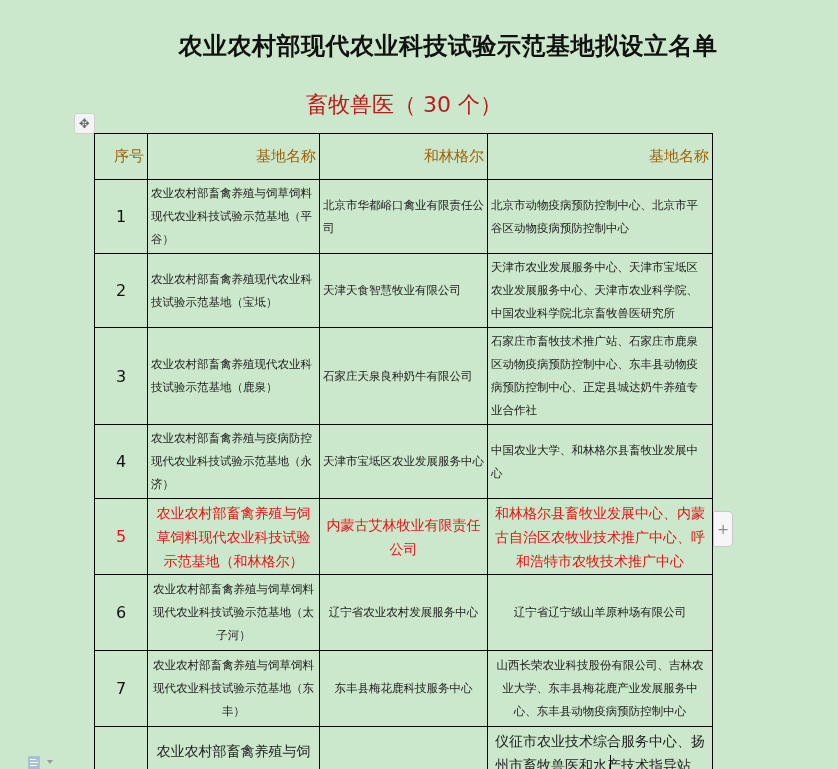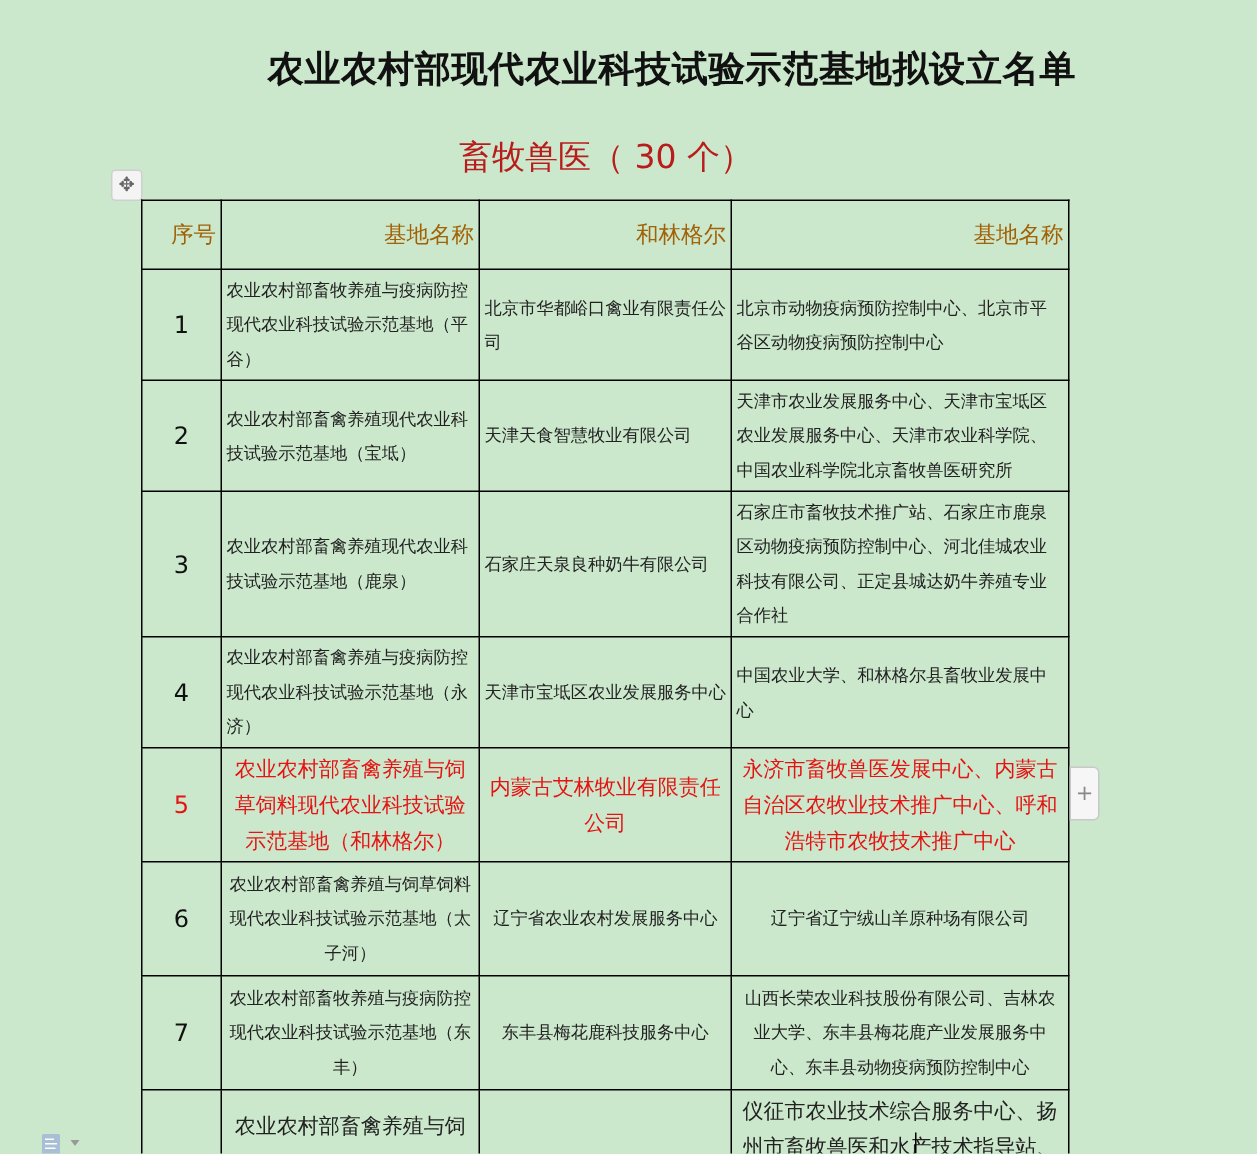--- a/index.html
+++ b/index.html
@@ -107,7 +107,7 @@
     <tbody>
       <tr style="height:74px">
         <td class="idx">1</td>
-        <td class="txt left">农业农村部畜牧养殖与疫病防控现代农业科技试验示范基地（平谷）</td>
+        <td class="txt left">农业农村部畜禽养殖与饲草饲料现代农业科技试验示范基地（平谷）</td>
         <td class="txt left">北京市华都峪口禽业有限责任公司</td>
         <td class="txt left">北京市动物疫病预防控制中心、北京市平谷区动物疫病预防控制中心</td>
       </tr>

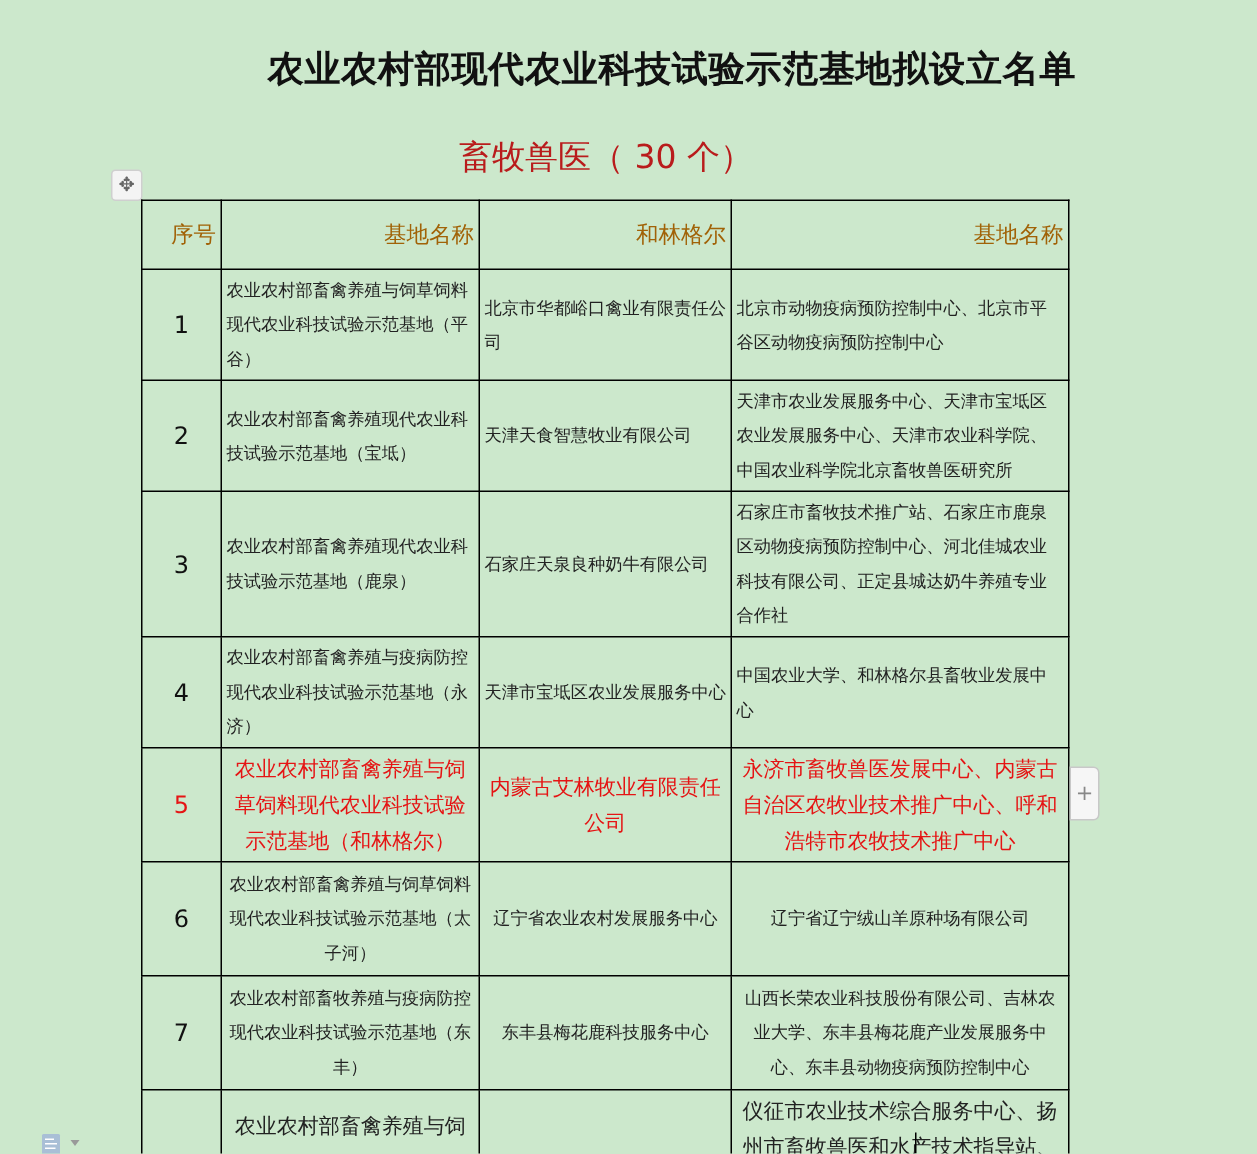--- a/index.html
+++ b/index.html
@@ -121,7 +121,7 @@
         <td class="idx">3</td>
         <td class="txt left">农业农村部畜禽养殖现代农业科技试验示范基地（鹿泉）</td>
         <td class="txt left">石家庄天泉良种奶牛有限公司</td>
-        <td class="txt left">石家庄市畜牧技术推广站、石家庄市鹿泉区动物疫病预防控制中心、河北佳城农业科技有限公司、正定县城达奶牛养殖专业合作社</td>
+        <td class="txt left">石家庄市畜牧技术推广站、石家庄市鹿泉区动物疫病预防控制中心、东丰县动物疫病预防控制中心、正定县城达奶牛养殖专业合作社</td>
       </tr>
       <tr style="height:74px">
         <td class="idx">4</td>

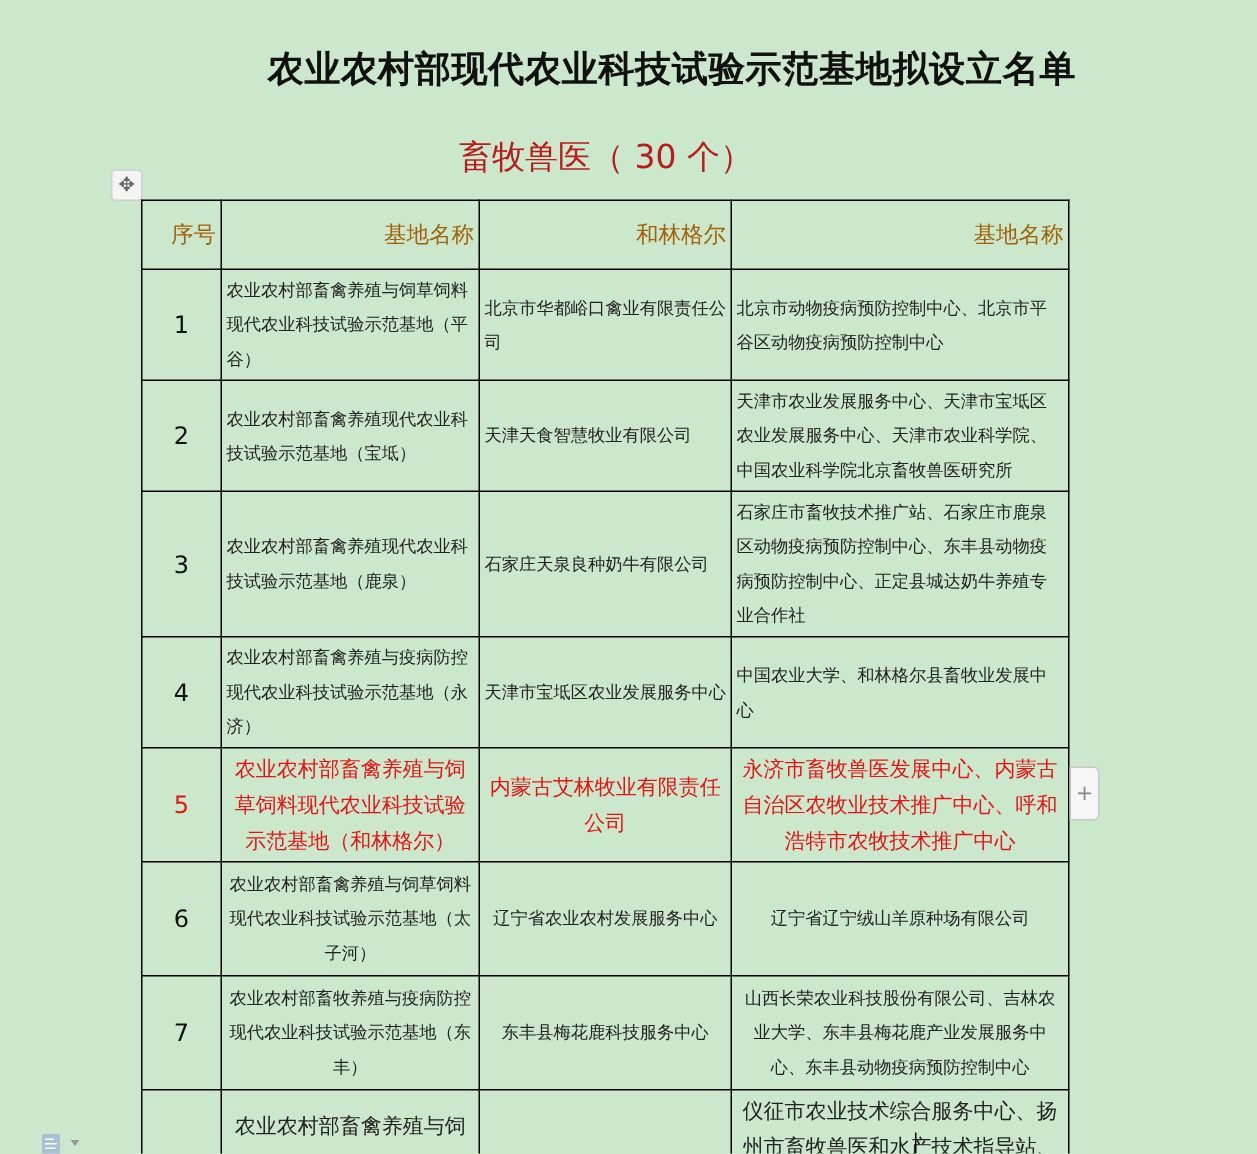--- a/index.html
+++ b/index.html
@@ -133,7 +133,7 @@
         <td class="idx">5</td>
         <td class="txt center">农业农村部畜禽养殖与饲草饲料现代农业科技试验示范基地（和林格尔）</td>
         <td class="txt center">内蒙古艾林牧业有限责任公司</td>
-        <td class="txt center">永济市畜牧兽医发展中心、内蒙古自治区农牧业技术推广中心、呼和浩特市农牧技术推广中心</td>
+        <td class="txt center">和林格尔县畜牧业发展中心、内蒙古自治区农牧业技术推广中心、呼和浩特市农牧技术推广中心</td>
       </tr>
       <tr style="height:76px">
         <td class="idx">6</td>

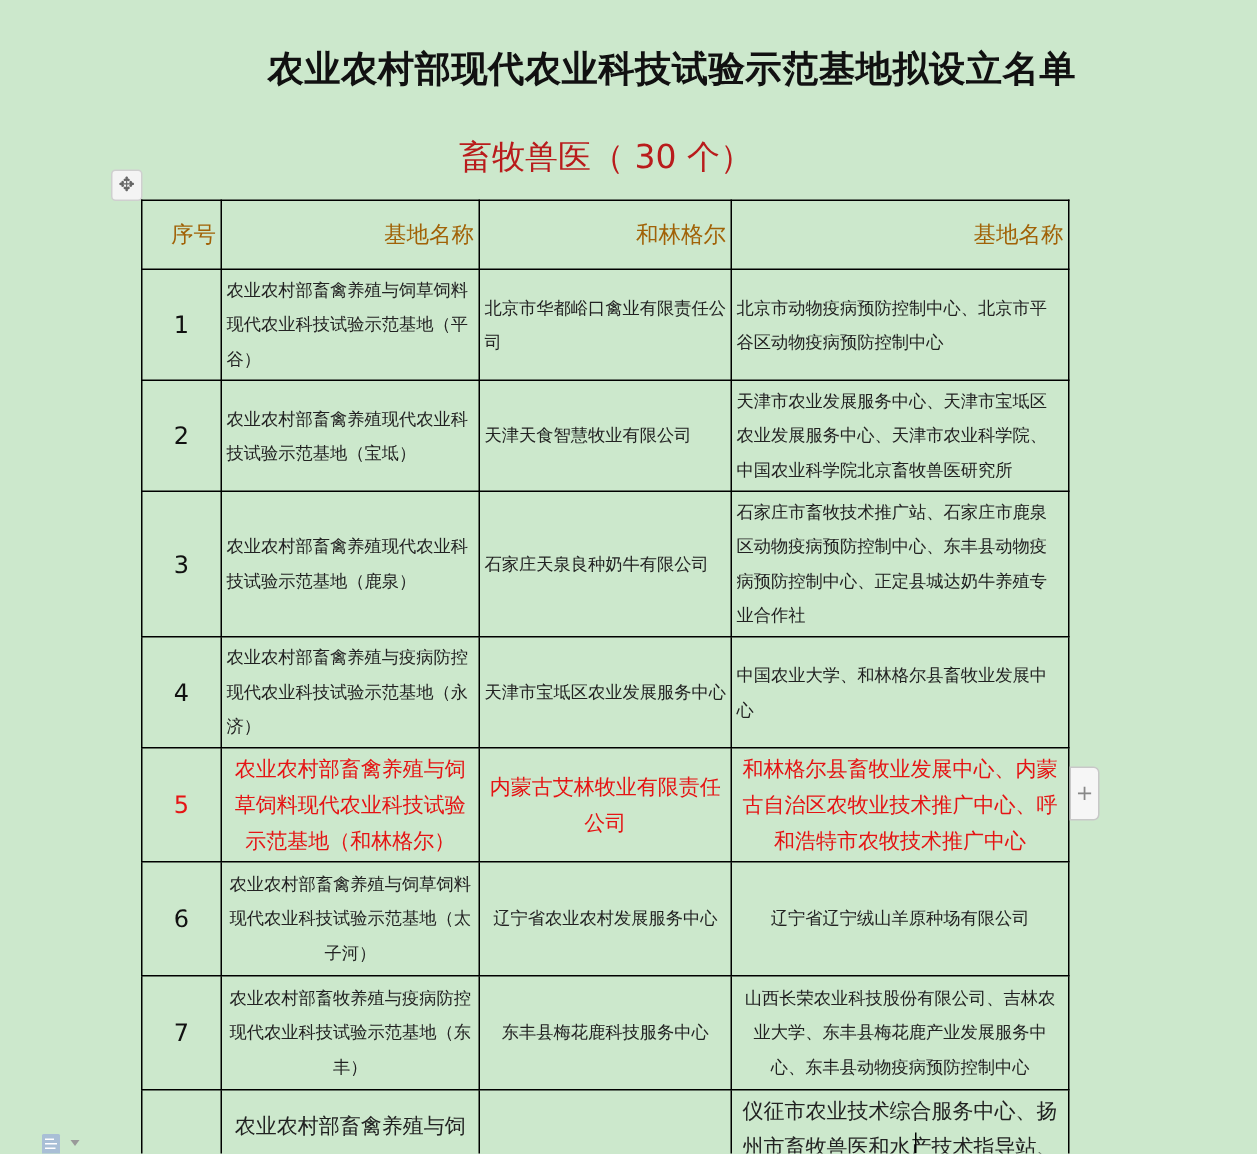--- a/index.html
+++ b/index.html
@@ -143,7 +143,7 @@
       </tr>
       <tr style="height:76px">
         <td class="idx">7</td>
-        <td class="txt center">农业农村部畜牧养殖与疫病防控现代农业科技试验示范基地（东丰）</td>
+        <td class="txt center">农业农村部畜禽养殖与饲草饲料现代农业科技试验示范基地（东丰）</td>
         <td class="txt center">东丰县梅花鹿科技服务中心</td>
         <td class="txt center">山西长荣农业科技股份有限公司、吉林农业大学、东丰县梅花鹿产业发展服务中心、东丰县动物疫病预防控制中心</td>
       </tr>

